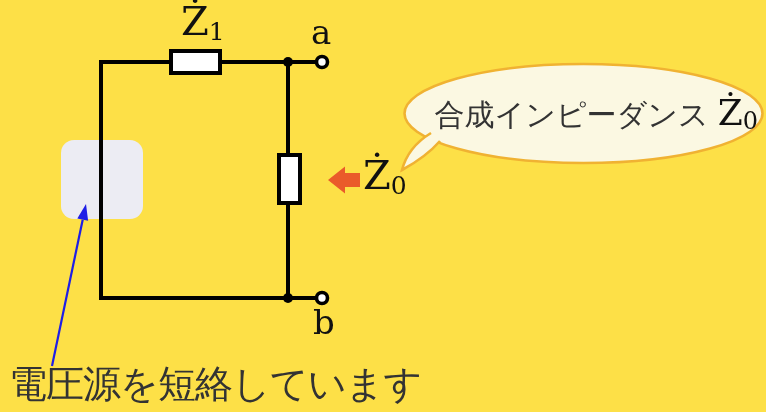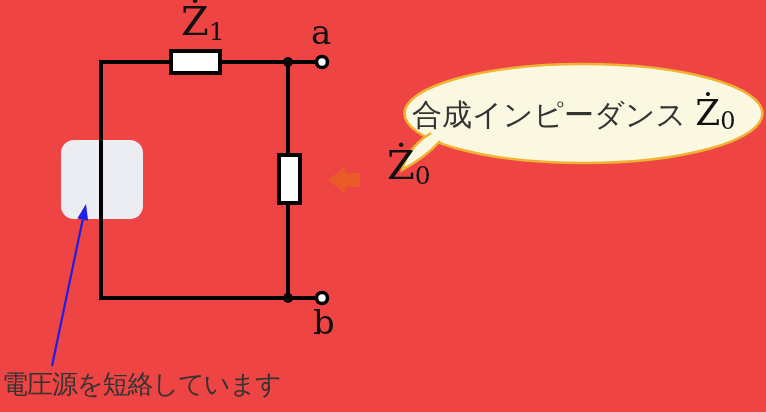--- a/index.html
+++ b/index.html
@@ -7,7 +7,7 @@
     position: relative;
     width: 766px;
     height: 412px;
-    background: #ef4444;
+    background: #fde047;
     overflow: hidden;
     font-family: "Liberation Sans", sans-serif;
     text-decoration: underline;

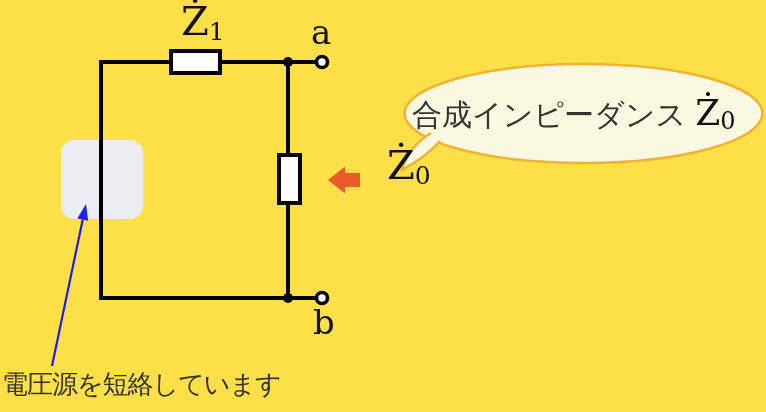--- a/index.html
+++ b/index.html
@@ -40,7 +40,7 @@
   .bubbletext {
     position: absolute;
     left: 412px; top: 93px; width: 346px;
-    text-align: left;
+    text-align: right;
     line-height: 40px;
     font-size: 30px;
     color: var(--text);

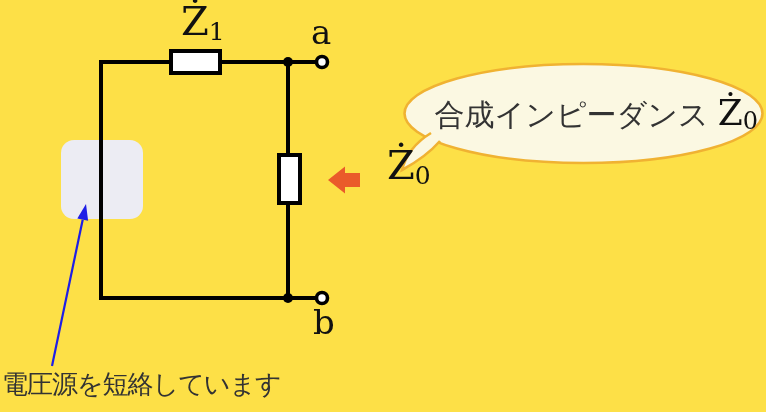--- a/index.html
+++ b/index.html
@@ -100,7 +100,7 @@
   </div>
 
 
-  <div class="lbl zfont" style="left:363px; top:145px;margin-left:24px;">
+  <div class="lbl zfont" style="left:363px; top:155px;">
     <span>Ż</span><span class="zsub">0</span>
   </div>
 

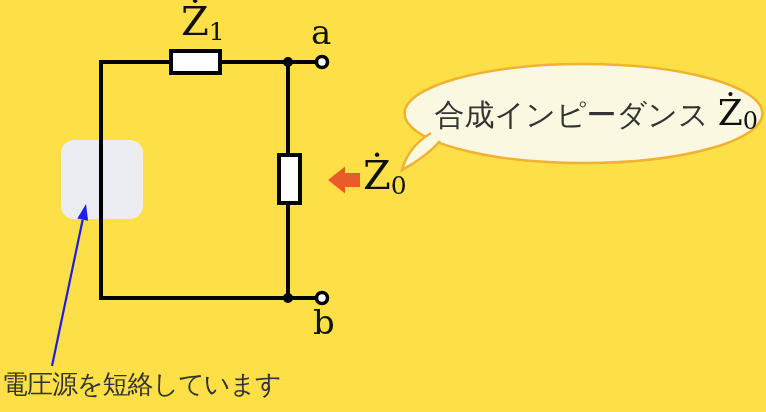--- a/index.html
+++ b/index.html
@@ -51,8 +51,8 @@
 
   .caption {
     position: absolute;
-    left: 2px; top: 364px;
-    font-size: 26px;
+    left: 9px; top: 364px;
+    font-size: 38px;
     line-height: 40px;
     letter-spacing: -1px;
     color: var(--text);

